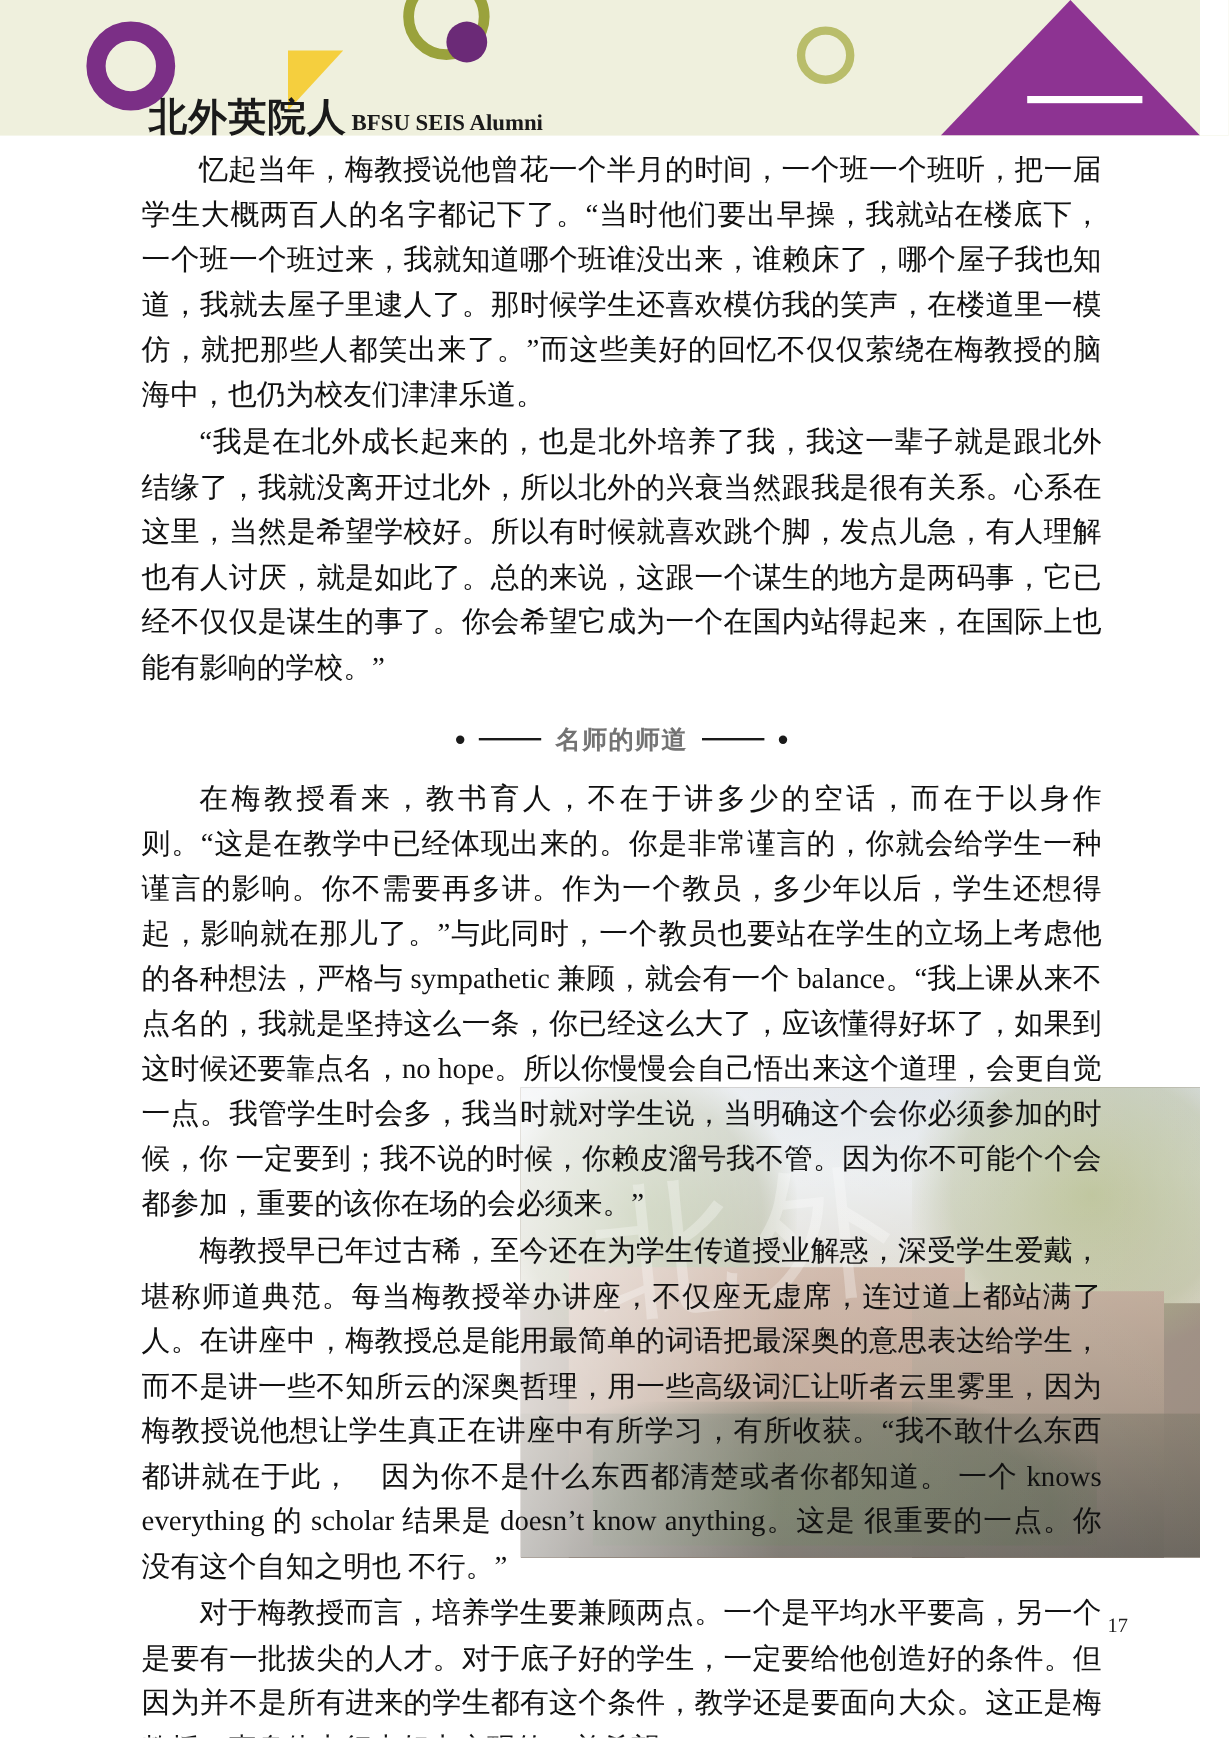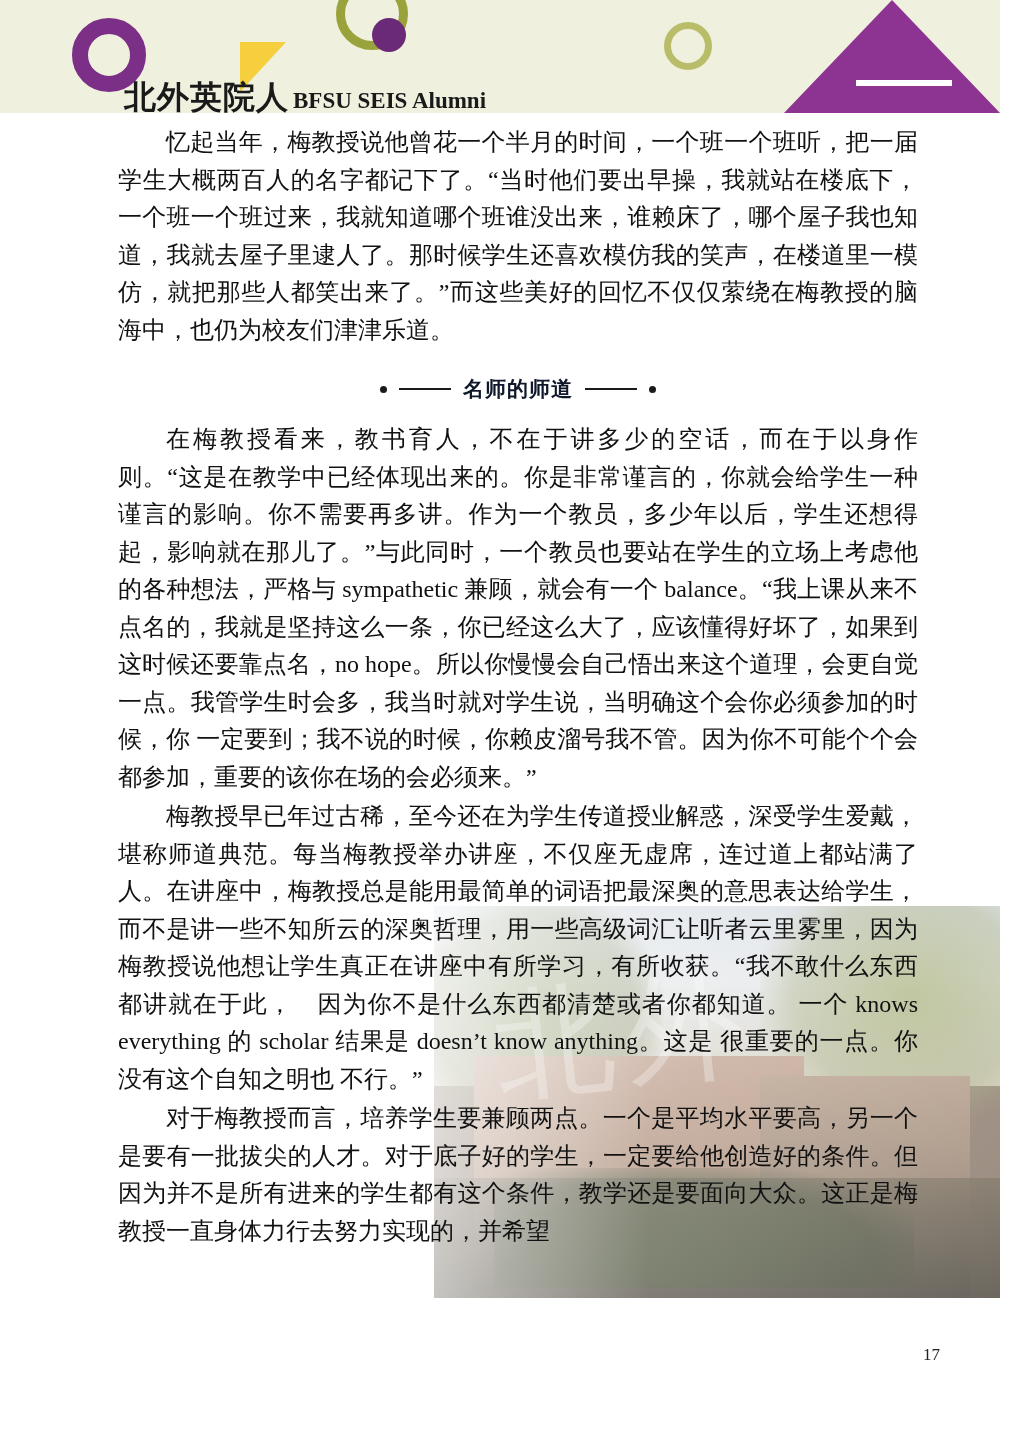--- a/index.html
+++ b/index.html
@@ -114,7 +114,7 @@
   .masthead .en {
     font-family: "Liberation Serif", serif;
     font-weight: bold;
-    font-size: 23px;
+    font-size: 19px;
     color: #1a1a1a;
     margin-left: 4px;
   }

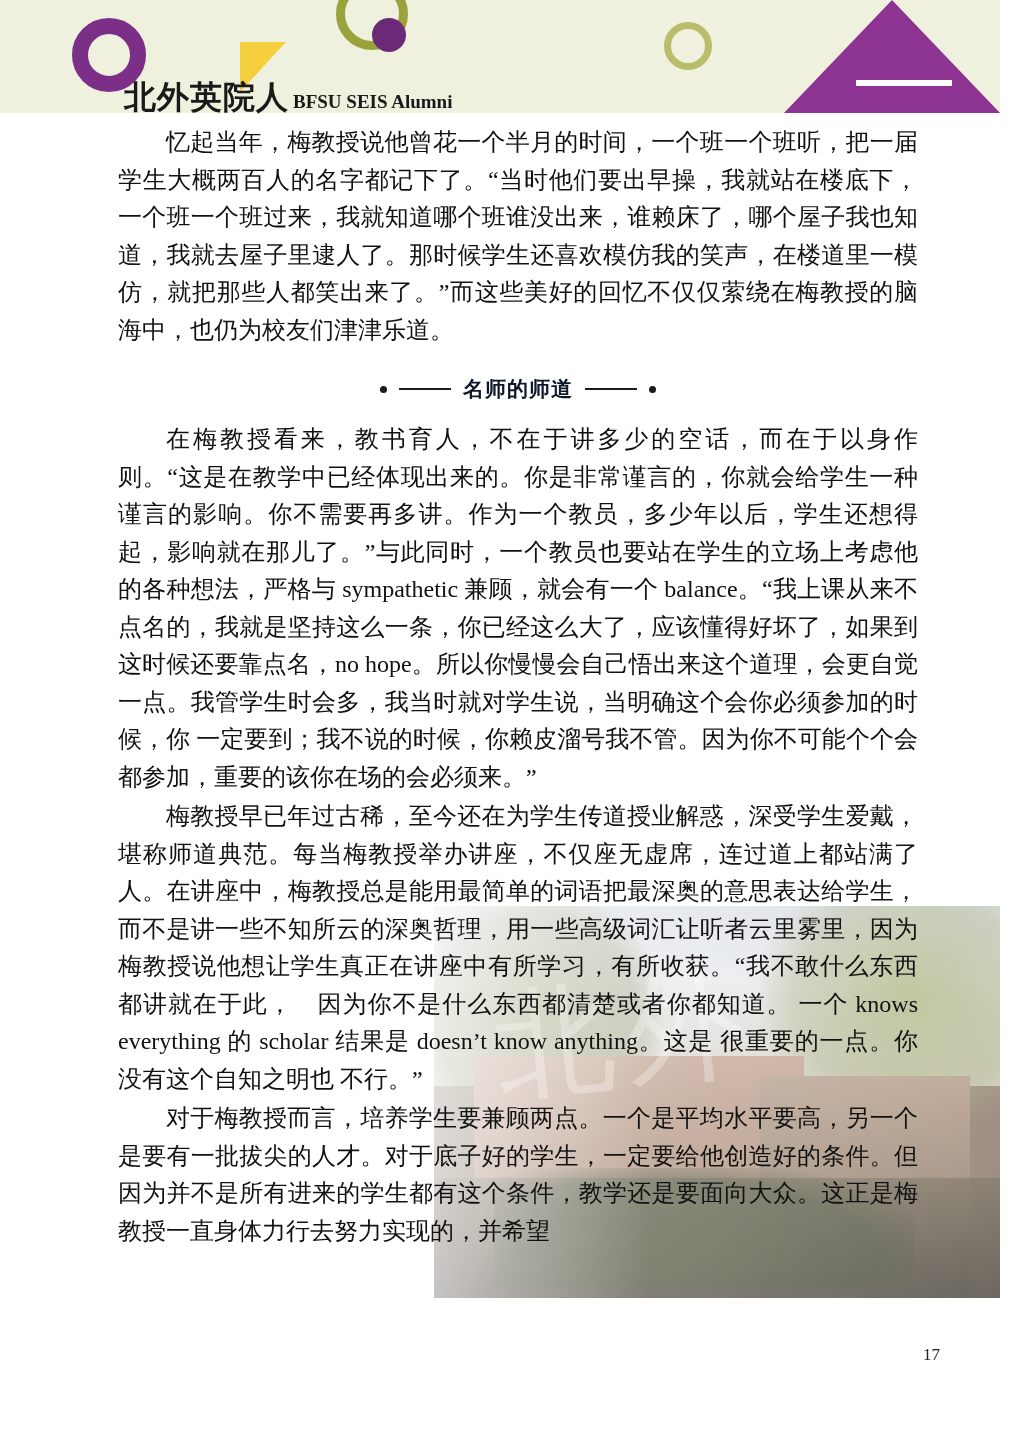--- a/index.html
+++ b/index.html
@@ -278,6 +278,7 @@
 <div class="page-body">
 
   <p class="para">忆起当年，梅教授说他曾花一个半月的时间，一个班一个班听，把一届学生大概两百人的名字都记下了。“当时他们要出早操，我就站在楼底下，一个班一个班过来，我就知道哪个班谁没出来，谁赖床了，哪个屋子我也知道，我就去屋子里逮人了。那时候学生还喜欢模仿我的笑声，在楼道里一模仿，就把那些人都笑出来了。”而这些美好的回忆不仅仅萦绕在梅教授的脑海中，也仍为校友们津津乐道。</p>
+  <p class="para">“我是在北外成长起来的，也是北外培养了我，我这一辈子就是跟北外结缘了，我就没离开过北外，所以北外的兴衰当然跟我是很有关系。心系在这里，当然是希望学校好。所以有时候就喜欢跳个脚，发点儿急，有人理解也有人讨厌，就是如此了。总的来说，这跟一个谋生的地方是两码事，它已经不仅仅是谋生的事了。你会希望它成为一个在国内站得起来，在国际上也能有影响的学校。”</p>
 
   <div class="section-head">
     <span class="bullet"></span>

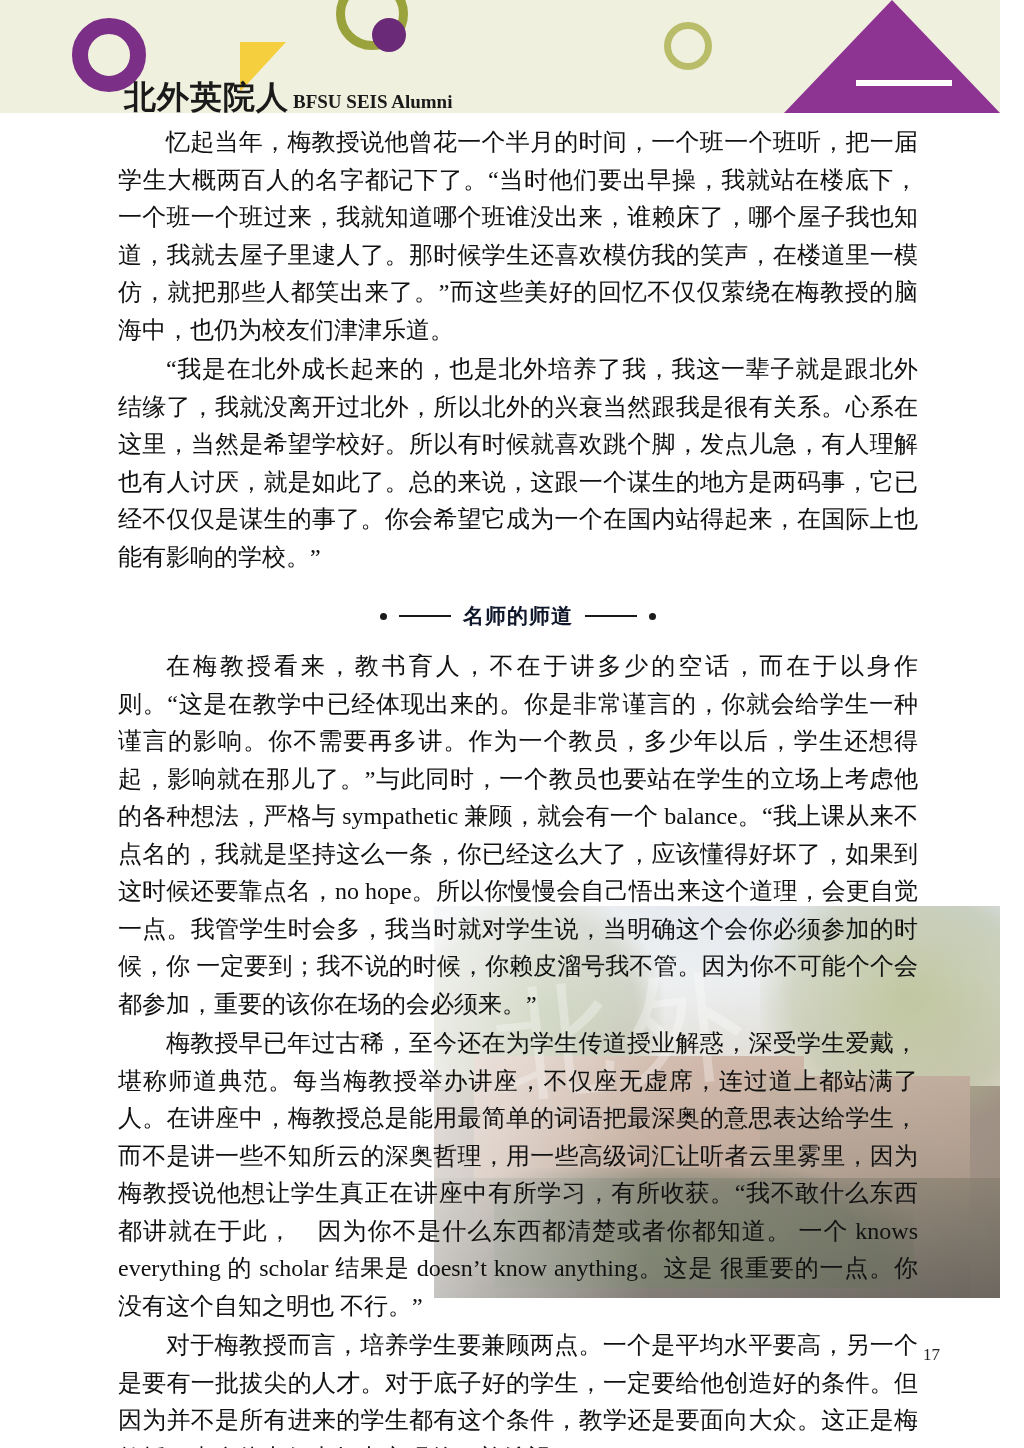--- a/index.html
+++ b/index.html
@@ -162,7 +162,7 @@
   .section-head .sec-title {
     font-size: 21px;
     font-weight: bold;
-    color: #0f172a;
+    color: #737373;
     letter-spacing: 1px;
     font-family: "Liberation Serif", serif;
   }

